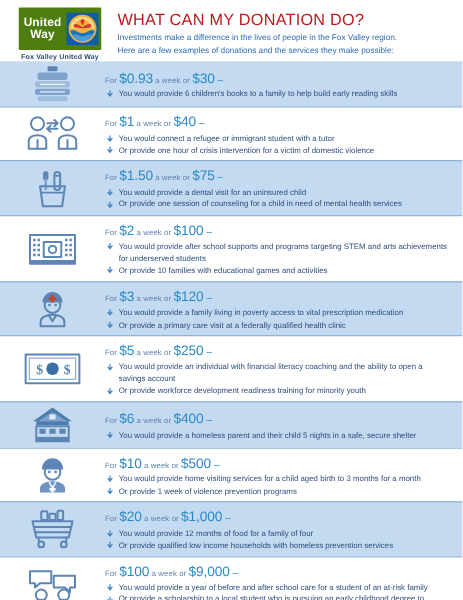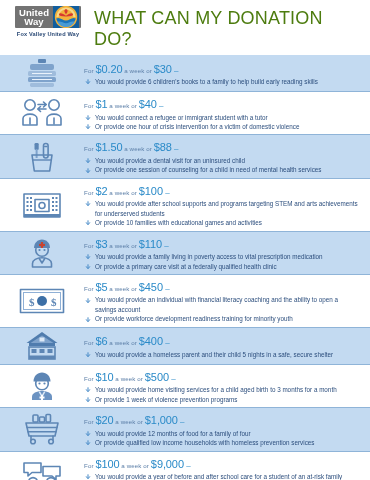--- a/index.html
+++ b/index.html
@@ -16,7 +16,7 @@
   .header { height:55px; background:#ffffff; display:flex; align-items:flex-start;
             padding:6px 8px 0 12px; position:relative; }
   .logo-block { width:72px; flex:0 0 72px; display:flex; flex-direction:column; align-items:center; }
-  .logo-box { width:66px; height:22px; background:#737373; display:flex; align-items:center;
+  .logo-box { width:66px; height:34px; background:#4d7c0f; display:flex; align-items:center;
               border-radius:1px; overflow:hidden; }
   .logo-words { flex:1; display:flex; flex-direction:column; align-items:center;
                 justify-content:center; line-height:1.0; }

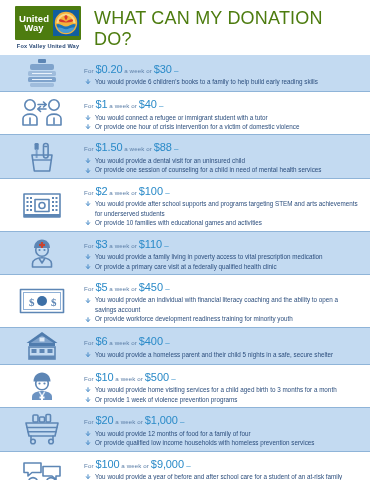--- a/index.html
+++ b/index.html
@@ -24,7 +24,7 @@
   .logo-mark { width:26px; height:26px; flex:0 0 26px; margin-right:2px; }
   .logo-tag { font-size:5.6px; font-weight:bold; color:#2b4a76; margin-top:3px; letter-spacing:.15px; }
   .header-text { flex:1; padding-left:10px; padding-top:2px; }
-  .h-title { font-size:18px; color:#4d7c0f; letter-spacing:.2px; font-weight:400; }
+  .h-title { font-size:13px; color:#b91c1c; letter-spacing:.2px; font-weight:400; }
   .h-sub { font-size:6.6px; color:#2b6cb5; line-height:1.55; margin-top:2.5px; }
 
   .hdr-rule { height:2px; background:#4d8ac4; }

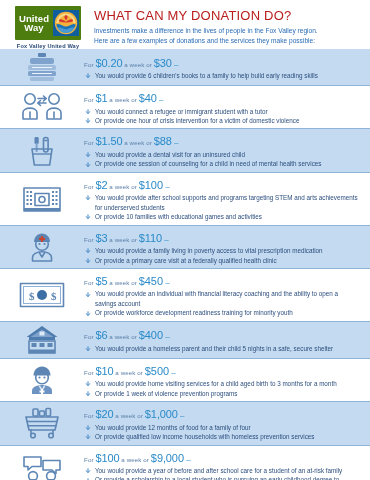--- a/index.html
+++ b/index.html
@@ -101,7 +101,7 @@
           </svg>
         </div>
         <div class="copy-cell">
-          <div class="amount-line"><span class="amt-for">For </span><span class="amt-big">$0.20</span><span class="amt-mid"> a week or </span><span class="amt-big">$30</span><span class="amt-dash"> –</span></div>
+          <div class="amount-line"><span class="amt-for">For </span><span class="amt-big">$0.93</span><span class="amt-mid"> a week or </span><span class="amt-big">$30</span><span class="amt-dash"> –</span></div>
           <ul class="bullets">
             <li><span class="bmark"><svg viewBox="0 0 8 8">
   <path d="M4 1v3.6M1.8 3.6 4 6.4l2.2-2.8" fill="none" stroke="#3f85c4" stroke-width="1.3" stroke-linecap="round" stroke-linejoin="round"></path>

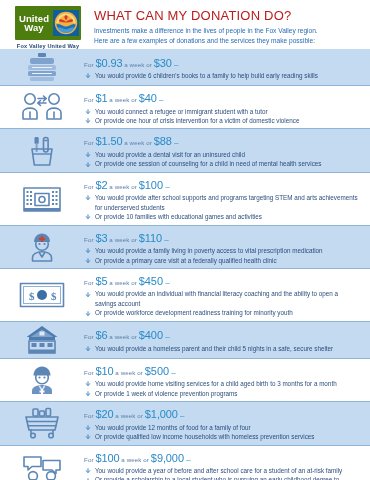--- a/index.html
+++ b/index.html
@@ -146,7 +146,7 @@
           </svg>
         </div>
         <div class="copy-cell">
-          <div class="amount-line"><span class="amt-for">For </span><span class="amt-big">$1.50</span><span class="amt-mid"> a week or </span><span class="amt-big">$88</span><span class="amt-dash"> –</span></div>
+          <div class="amount-line"><span class="amt-for">For </span><span class="amt-big">$1.50</span><span class="amt-mid"> a week or </span><span class="amt-big">$75</span><span class="amt-dash"> –</span></div>
           <ul class="bullets">
             <li><span class="bmark"><svg viewBox="0 0 8 8">
   <path d="M4 1v3.6M1.8 3.6 4 6.4l2.2-2.8" fill="none" stroke="#3f85c4" stroke-width="1.3" stroke-linecap="round" stroke-linejoin="round"></path>

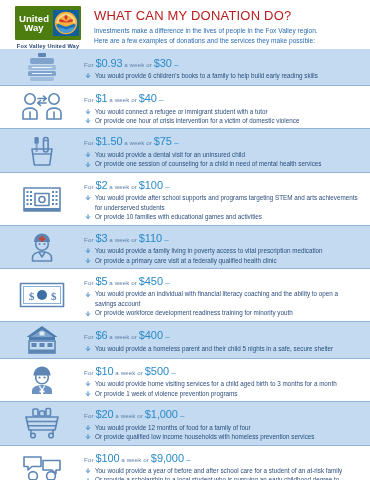--- a/index.html
+++ b/index.html
@@ -212,7 +212,7 @@
           </svg>
         </div>
         <div class="copy-cell">
-          <div class="amount-line"><span class="amt-for">For </span><span class="amt-big">$3</span><span class="amt-mid"> a week or </span><span class="amt-big">$110</span><span class="amt-dash"> –</span></div>
+          <div class="amount-line"><span class="amt-for">For </span><span class="amt-big">$3</span><span class="amt-mid"> a week or </span><span class="amt-big">$120</span><span class="amt-dash"> –</span></div>
           <ul class="bullets">
             <li><span class="bmark"><svg viewBox="0 0 8 8">
   <path d="M4 1v3.6M1.8 3.6 4 6.4l2.2-2.8" fill="none" stroke="#3f85c4" stroke-width="1.3" stroke-linecap="round" stroke-linejoin="round"></path>

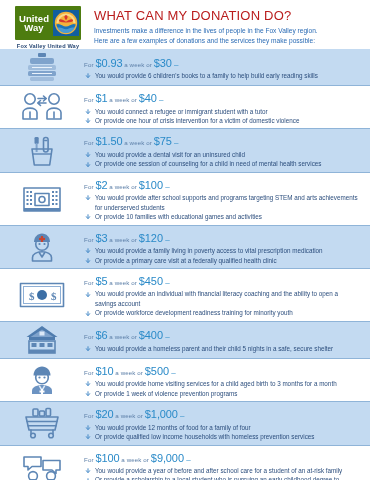--- a/index.html
+++ b/index.html
@@ -234,7 +234,7 @@
           </svg>
         </div>
         <div class="copy-cell">
-          <div class="amount-line"><span class="amt-for">For </span><span class="amt-big">$5</span><span class="amt-mid"> a week or </span><span class="amt-big">$450</span><span class="amt-dash"> –</span></div>
+          <div class="amount-line"><span class="amt-for">For </span><span class="amt-big">$5</span><span class="amt-mid"> a week or </span><span class="amt-big">$250</span><span class="amt-dash"> –</span></div>
           <ul class="bullets">
             <li><span class="bmark"><svg viewBox="0 0 8 8">
   <path d="M4 1v3.6M1.8 3.6 4 6.4l2.2-2.8" fill="none" stroke="#3f85c4" stroke-width="1.3" stroke-linecap="round" stroke-linejoin="round"></path>

